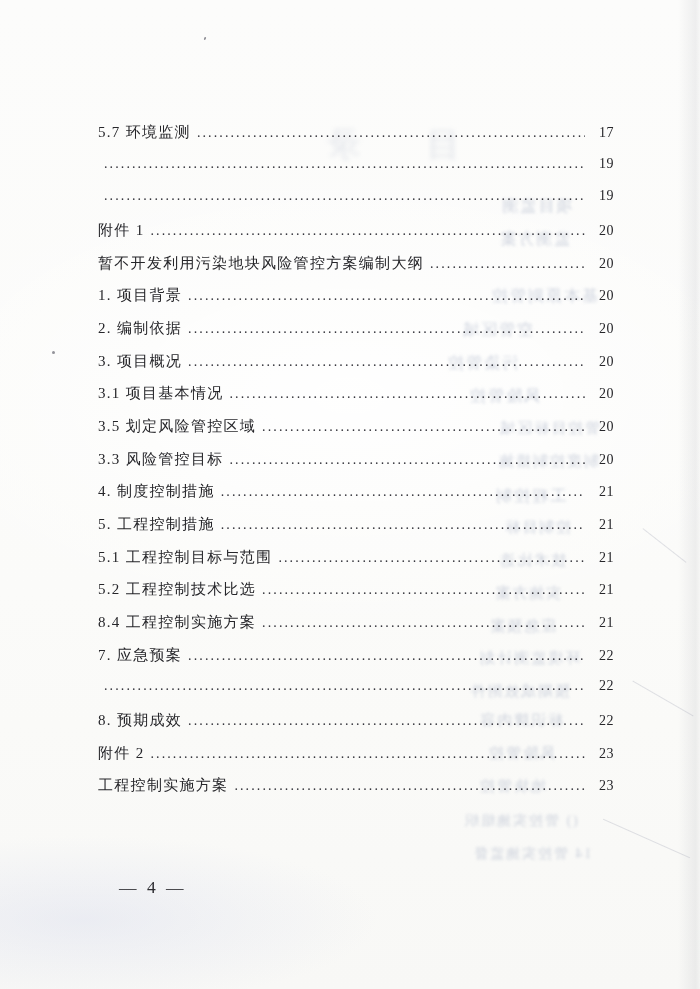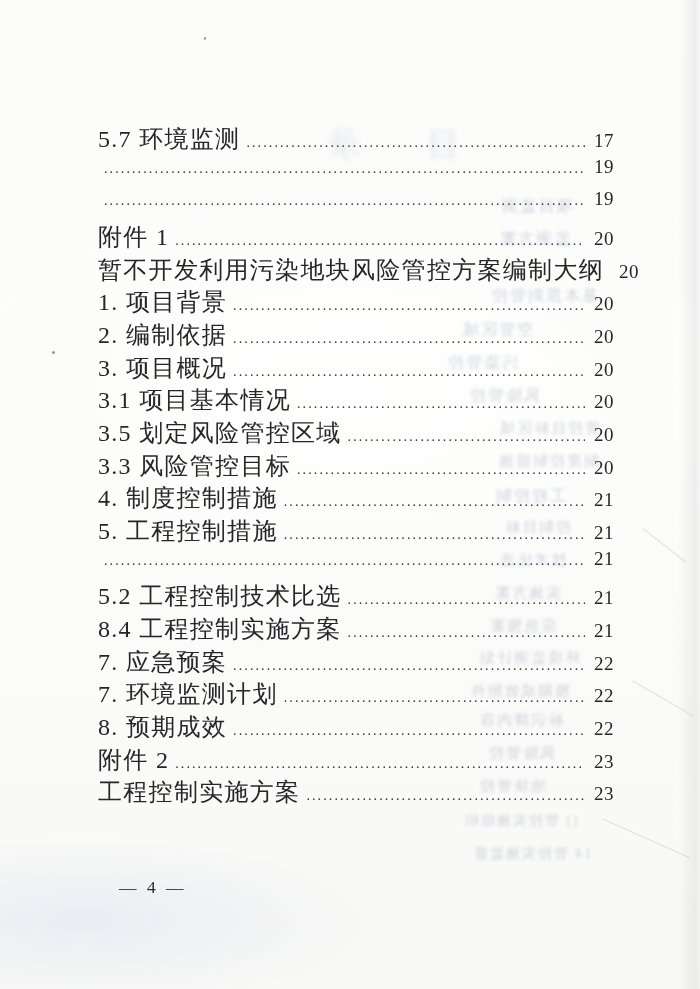--- a/index.html
+++ b/index.html
@@ -58,7 +58,7 @@
   }
   .toc-label {
     white-space: nowrap;
-    font-size: 24px;
+    font-size: 15px;
     letter-spacing: 1.3px;
   }
   .toc-dots {

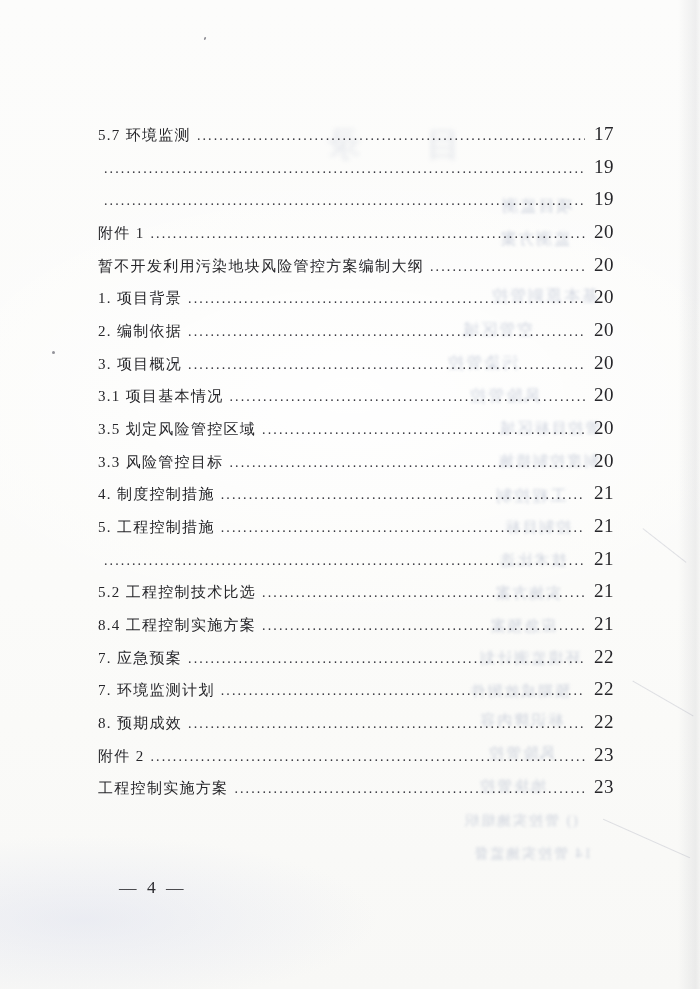--- a/index.html
+++ b/index.html
@@ -71,7 +71,7 @@
     margin: 0 3px 0 6px;
   }
   .toc-page {
-    font-size: 19px;
+    font-size: 14px;
     min-width: 26px;
     text-align: right;
     letter-spacing: 0.5px;

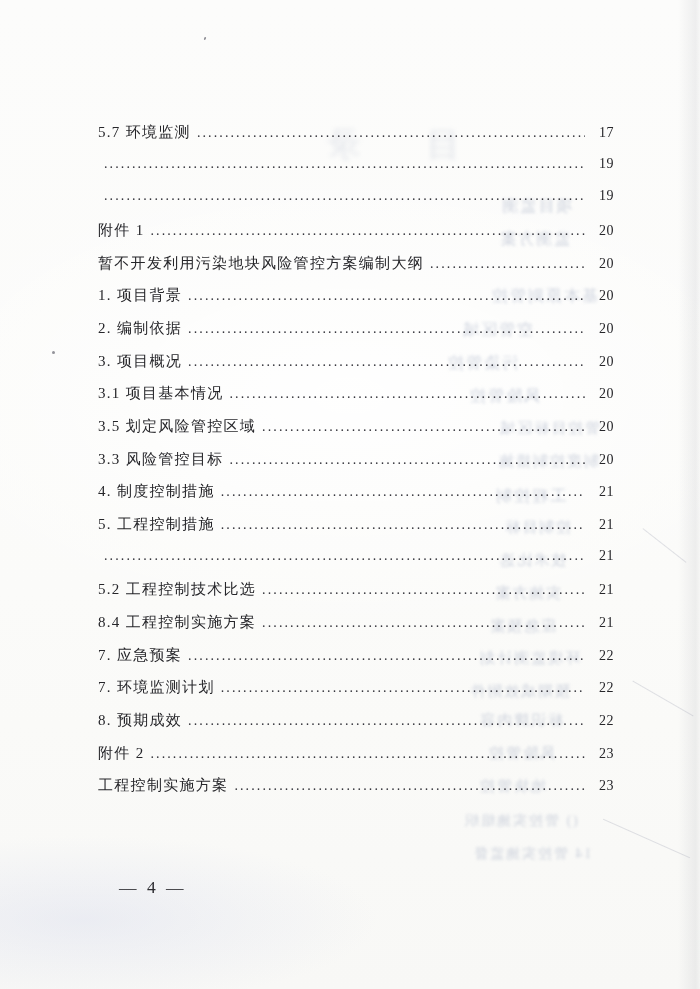--- a/index.html
+++ b/index.html
@@ -236,6 +236,7 @@
   </div>
 
   <div class="toc-row">
+    <span class="toc-label">5.1 工程控制目标与范围</span>
     <span class="toc-dots">................................................................................................................................................................</span>
     <span class="toc-page">21</span>
   </div>

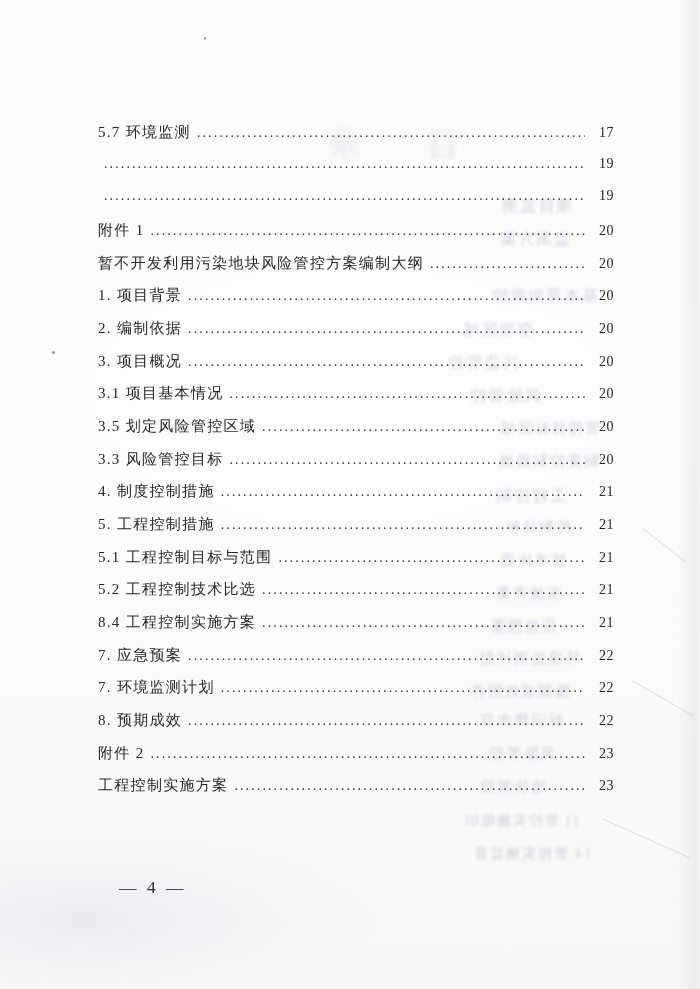--- a/index.html
+++ b/index.html
@@ -260,7 +260,6 @@
   </div>
 
   <div class="toc-row">
-    <span class="toc-label">7. 环境监测计划</span>
     <span class="toc-dots">................................................................................................................................................................</span>
     <span class="toc-page">22</span>
   </div>

